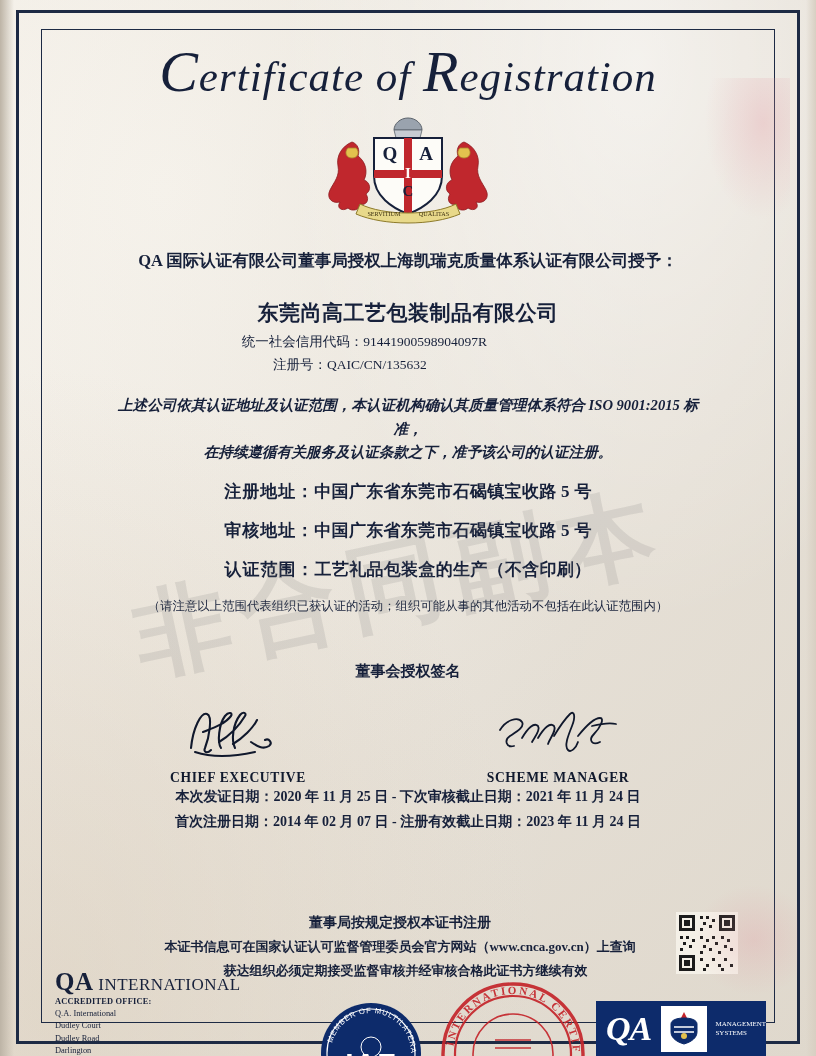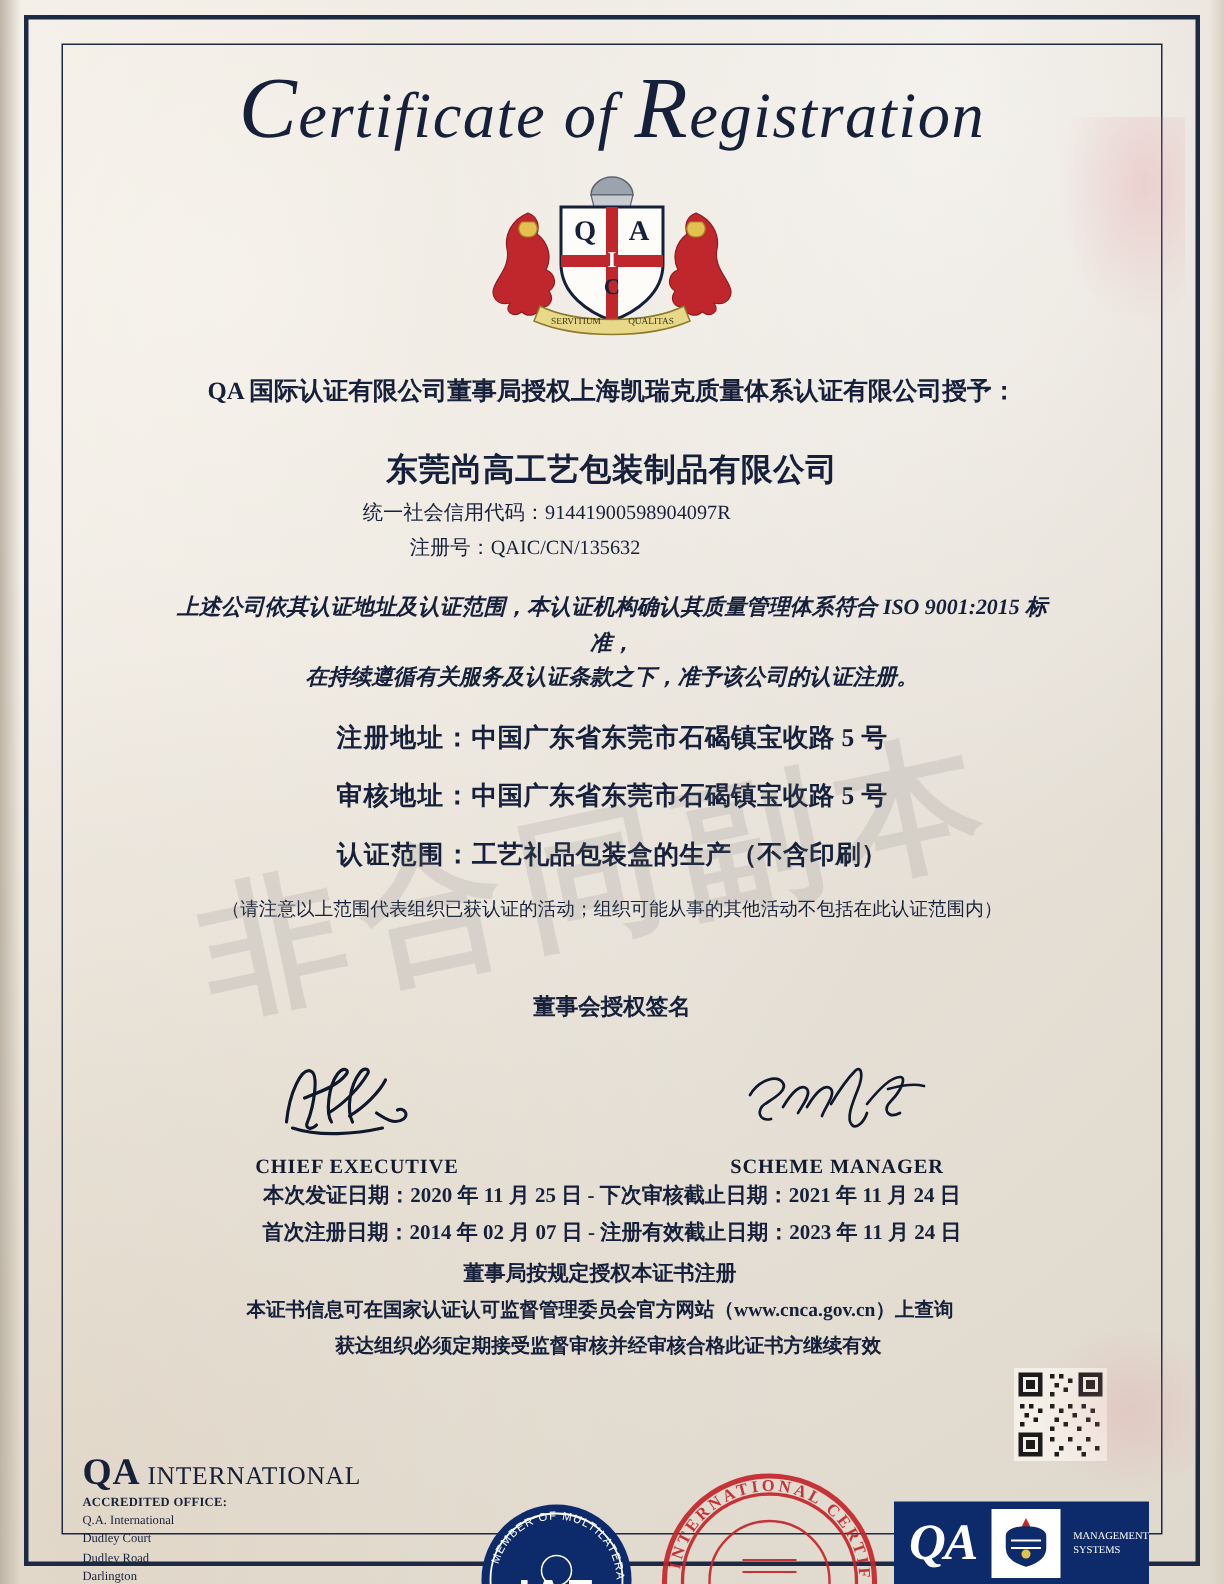--- a/index.html
+++ b/index.html
@@ -104,7 +104,7 @@
     text-align:center; font-size:14px; font-weight:bold; color:#16203a;
     margin-bottom:7px;
   }
-  .footnotes { position:absolute; top:840px; left:0; width:800px; }
+  .footnotes { position:absolute; top:914px; left:0; width:800px; }
   .fn {
     text-align:center; color:#16203a; margin-bottom:6px;
   }

